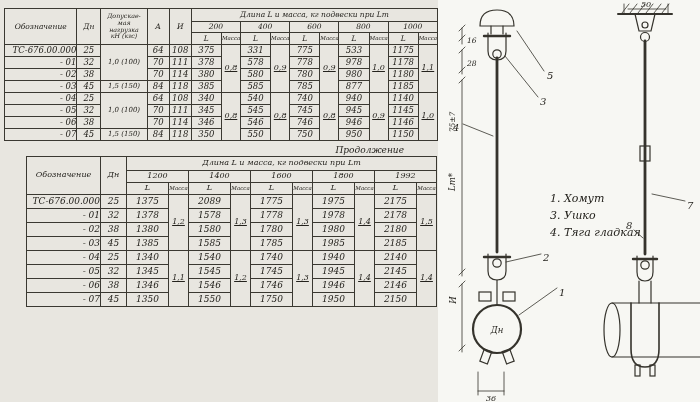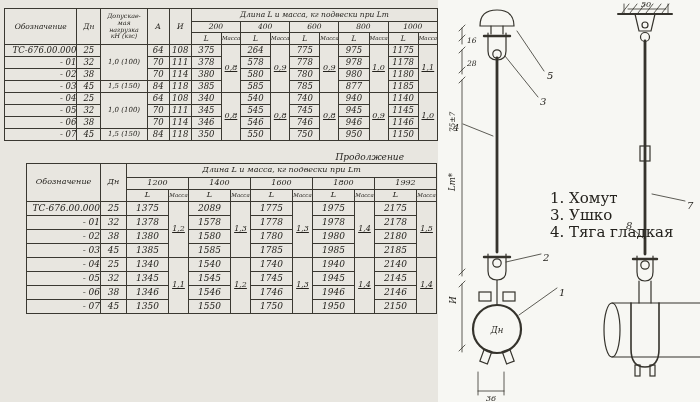--- a/index.html
+++ b/index.html
@@ -119,7 +119,7 @@
             <td>108</td>
             <td>375</td>
             <td class="mass" rowspan="4">0,8</td>
-            <td>264</td>
+            <td>331</td>
             <td class="mass" rowspan="4">0,9</td>
             <td>775</td>
             <td class="mass" rowspan="4">0,9</td>

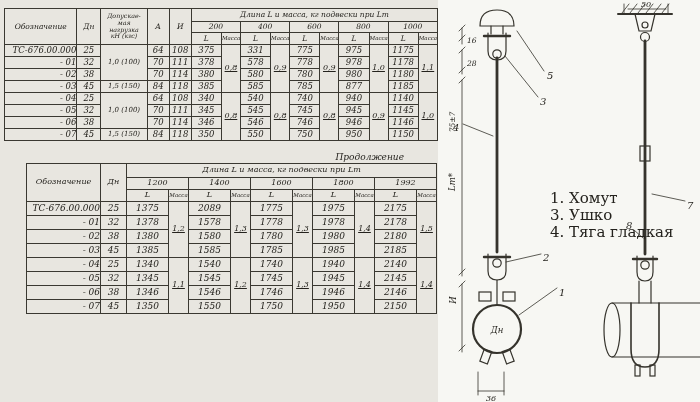--- a/index.html
+++ b/index.html
@@ -123,7 +123,7 @@
             <td class="mass" rowspan="4">0,9</td>
             <td>775</td>
             <td class="mass" rowspan="4">0,9</td>
-            <td>975</td>
+            <td>533</td>
             <td class="mass" rowspan="4">1,0</td>
             <td>1175</td>
             <td class="mass" rowspan="4">1,1</td>

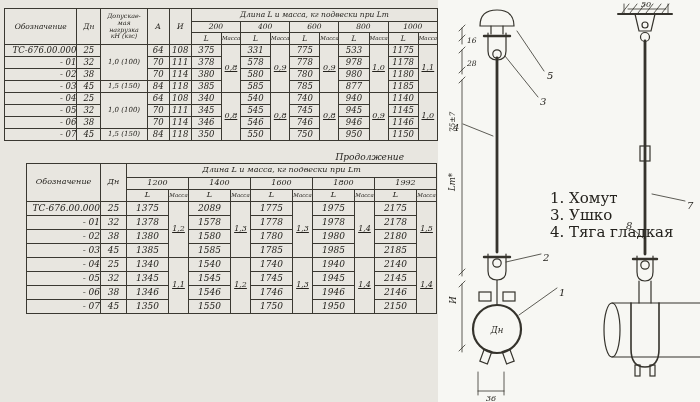--- a/index.html
+++ b/index.html
@@ -44,7 +44,7 @@
   td.mass { font-size:8px !important;text-decoration:underline; }
 
   .continuation {
-    text-align:right; margin:11px 34px 1px 0;
+    text-align:right; margin:4px 34px 1px 0;
     font-style:italic; font-size:9px;
   }
 

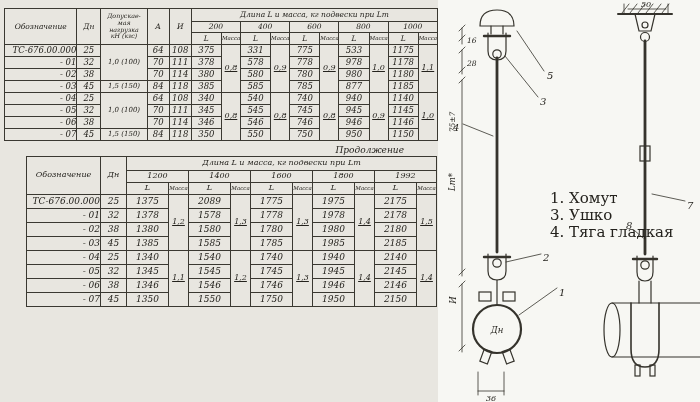--- a/index.html
+++ b/index.html
@@ -50,7 +50,7 @@
 
   .parts-list {
     position:absolute; left:112px; top:190px;
-    font-size:15px; line-height:17px;
+    font-style:italic; font-size:11px; line-height:17px;
     color:#24221d;
   }
 </style>

